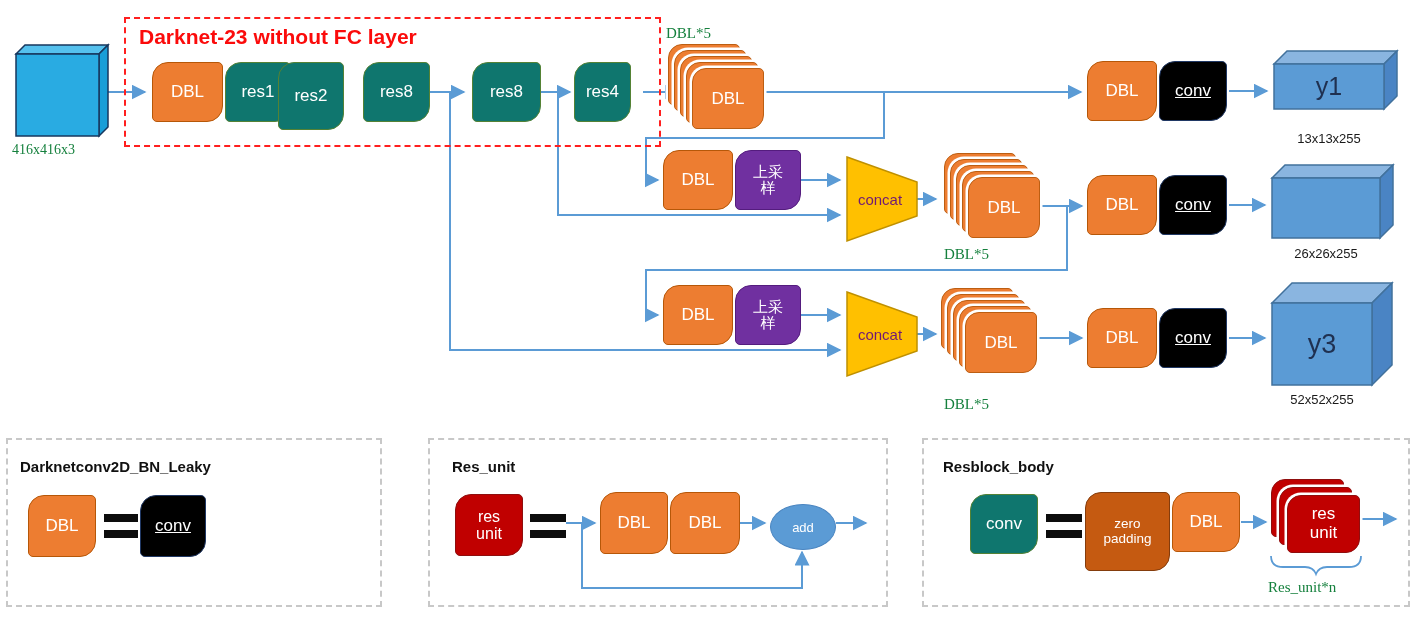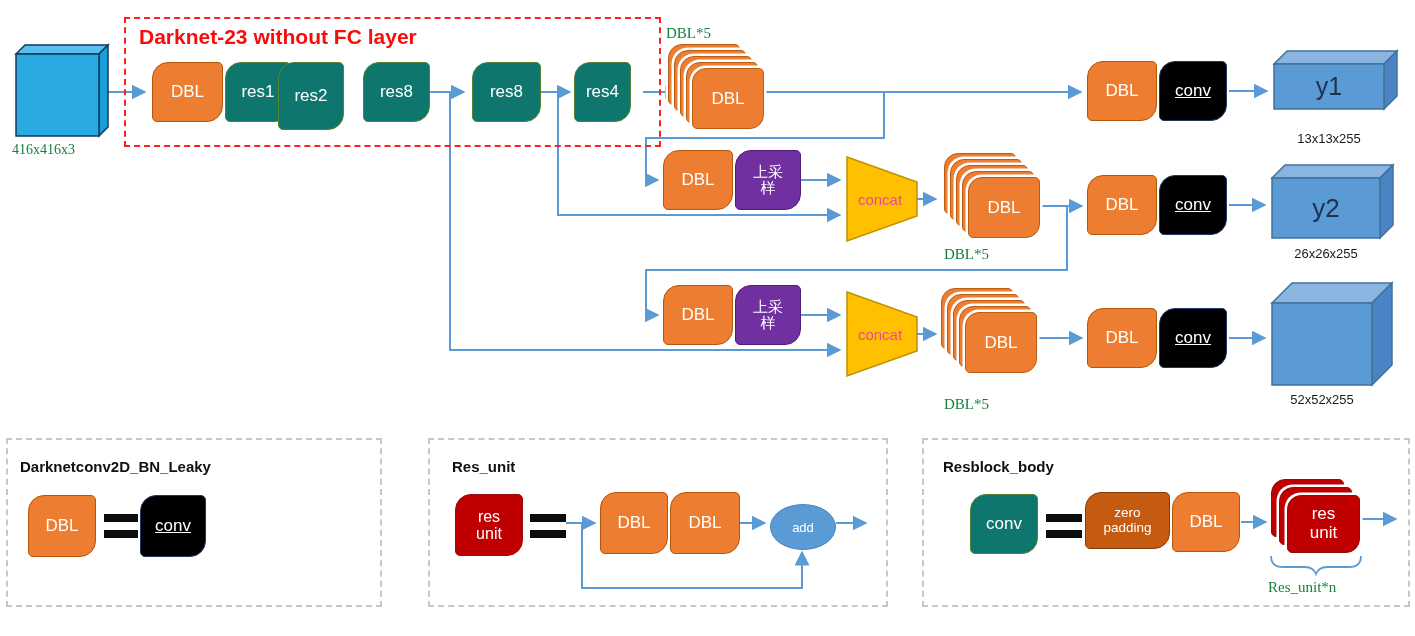--- a/index.html
+++ b/index.html
@@ -30,7 +30,7 @@
   .lgtitle{position:absolute;color:#111;font-size:15px;font-weight:bold;}
   .redbox{position:absolute;border:2.5px dashed #FF1F1F;}
   .redtitle{position:absolute;color:#FB0B0B;font-weight:bold;font-size:21px;}
-  .concat-label{position:absolute;color:#ec4899;font-size:15px;display:flex;align-items:center;justify-content:center;}
+  .concat-label{position:absolute;color:#701a75;font-size:15px;display:flex;align-items:center;justify-content:center;}
   .addc{position:absolute;background:#5B9BD5;border:1.5px solid #4A85C0;border-radius:50%;
         display:flex;align-items:center;justify-content:center;color:#fff;font-size:13px;}
 </style>

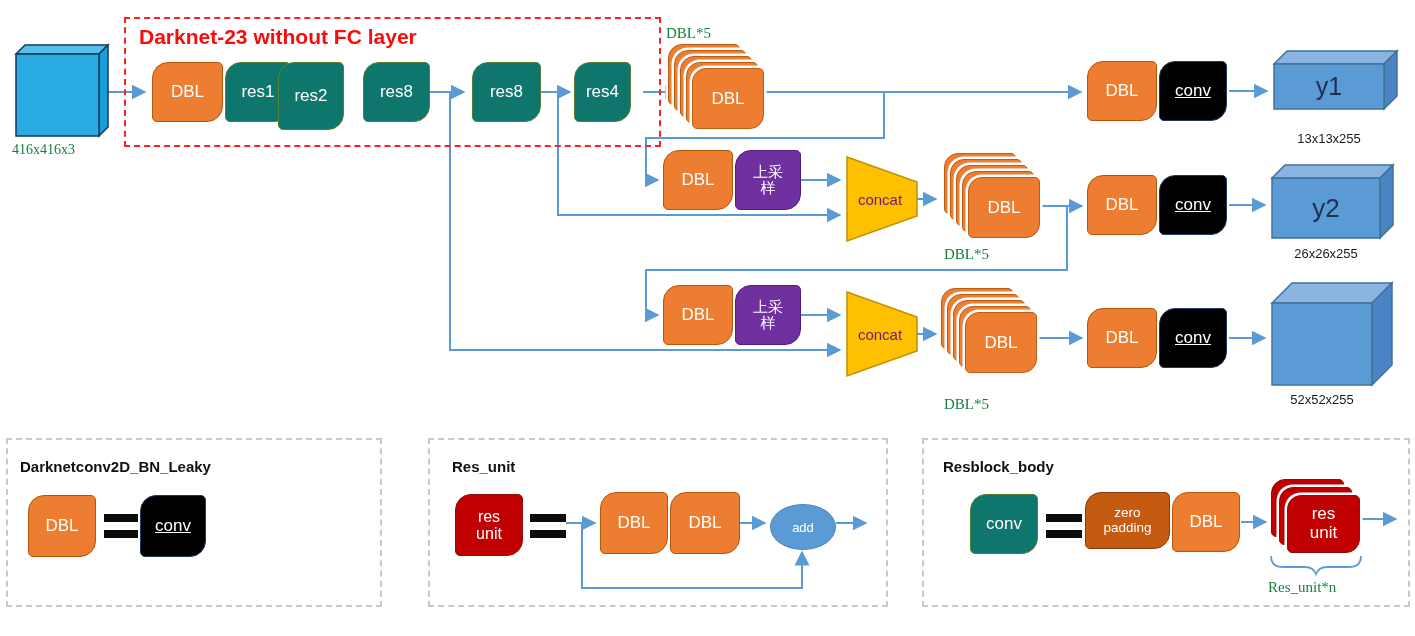--- a/index.html
+++ b/index.html
@@ -141,7 +141,6 @@
   <div class="cap" style="left:944px;top:246px;width:96px;">DBL*5</div>
   <div class="blk orange" style="left:1087px;top:175px;width:70px;height:60px;">DBL</div>
   <div class="blk navy" style="left:1159px;top:175px;width:68px;height:60px;">conv</div>
-  <div class="cubetxt" style="left:1272px;top:178px;width:108px;height:60px;font-size:26px;">y2</div>
   <div class="dims" style="left:1272px;top:246px;width:108px;">26x26x255</div>
 
   <div class="blk orange" style="left:663px;top:285px;width:70px;height:60px;">DBL</div>

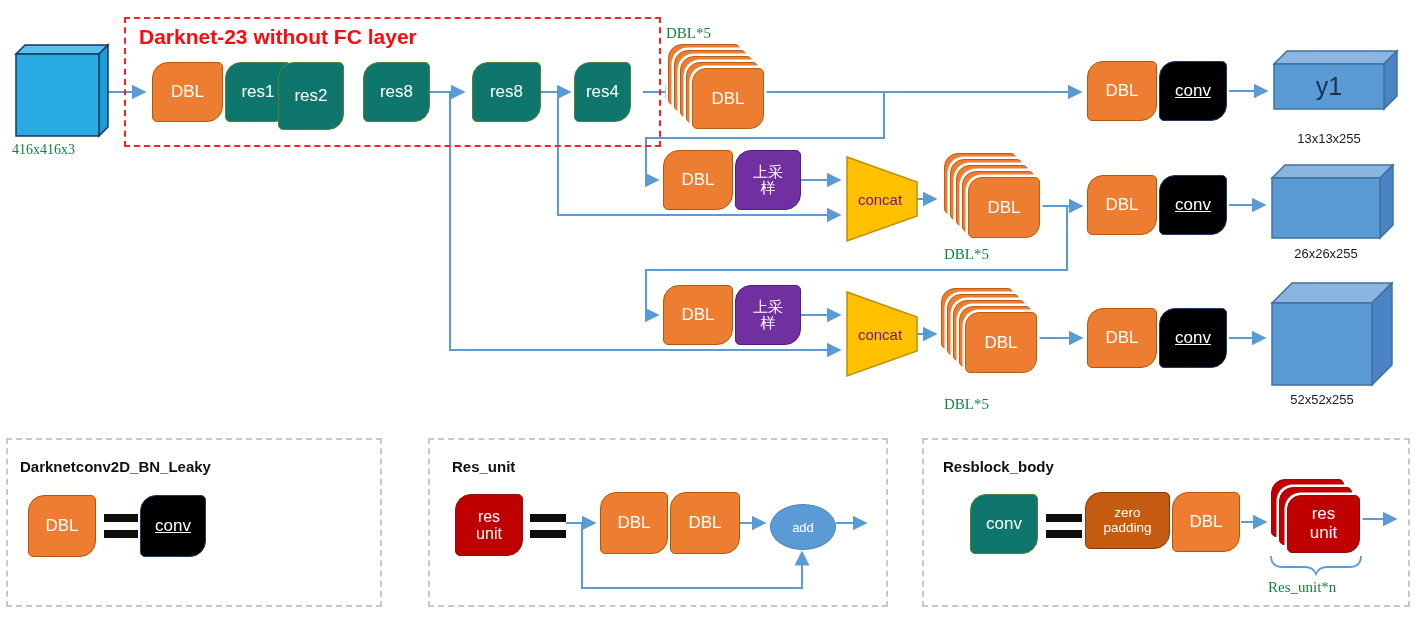--- a/index.html
+++ b/index.html
@@ -156,6 +156,7 @@
   <div class="cap" style="left:944px;top:396px;width:96px;">DBL*5</div>
   <div class="blk orange" style="left:1087px;top:308px;width:70px;height:60px;">DBL</div>
   <div class="blk navy" style="left:1159px;top:308px;width:68px;height:60px;">conv</div>
+  <div class="cubetxt" style="left:1272px;top:303px;width:100px;height:82px;font-size:27px;">y3</div>
   <div class="dims" style="left:1272px;top:392px;width:100px;">52x52x255</div>
 
   <div class="lgbox" style="left:6px;top:438px;width:372px;height:165px;"></div>

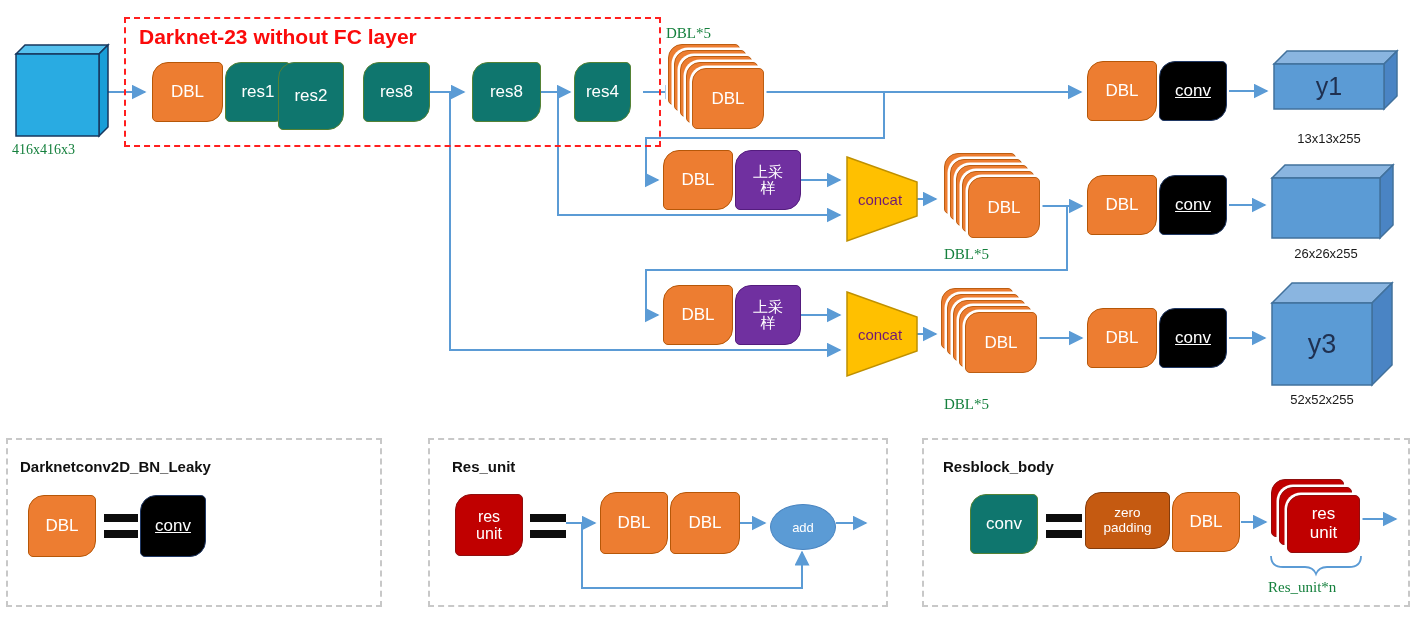--- a/index.html
+++ b/index.html
@@ -180,7 +180,7 @@
   <div class="blk green" style="left:970px;top:494px;width:68px;height:60px;">conv</div>
   <div class="eqbar" style="left:1046px;top:514px;width:36px;"></div>
   <div class="eqbar" style="left:1046px;top:530px;width:36px;"></div>
-  <div class="blk dkorange" style="left:1085px;top:492px;width:85px;height:57px;font-size:13.5px;padding:0 14px;">zero padding</div>
+  <div class="blk dkorange" style="left:1085px;top:492px;width:85px;height:79px;font-size:13.5px;padding:0 14px;">zero padding</div>
   <div class="blk orange" style="left:1172px;top:492px;width:68px;height:60px;">DBL</div>
   <div class="abs" style="left:1271px;top:479px;width:90px;height:75px;">
     <div class="layer rlayer" style="left:0px;top:0px;width:73px;height:58px;"></div>

